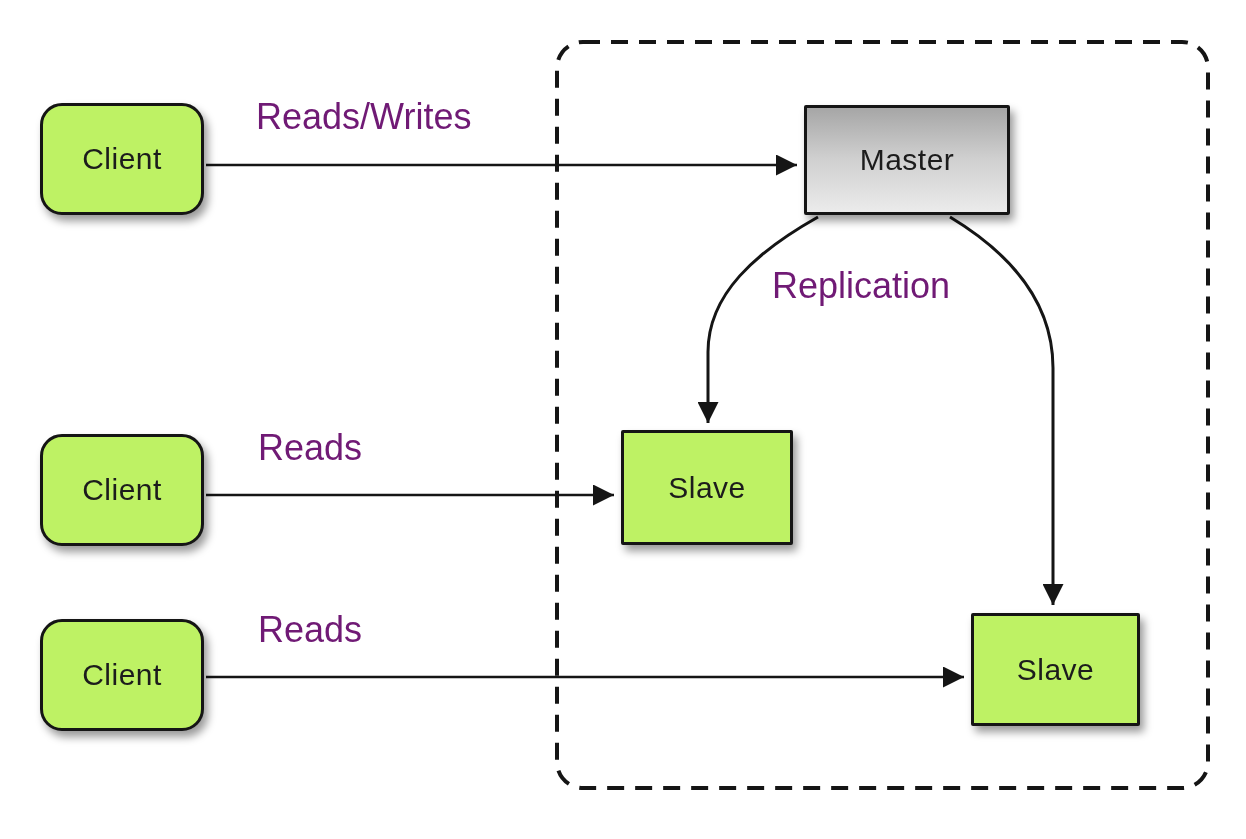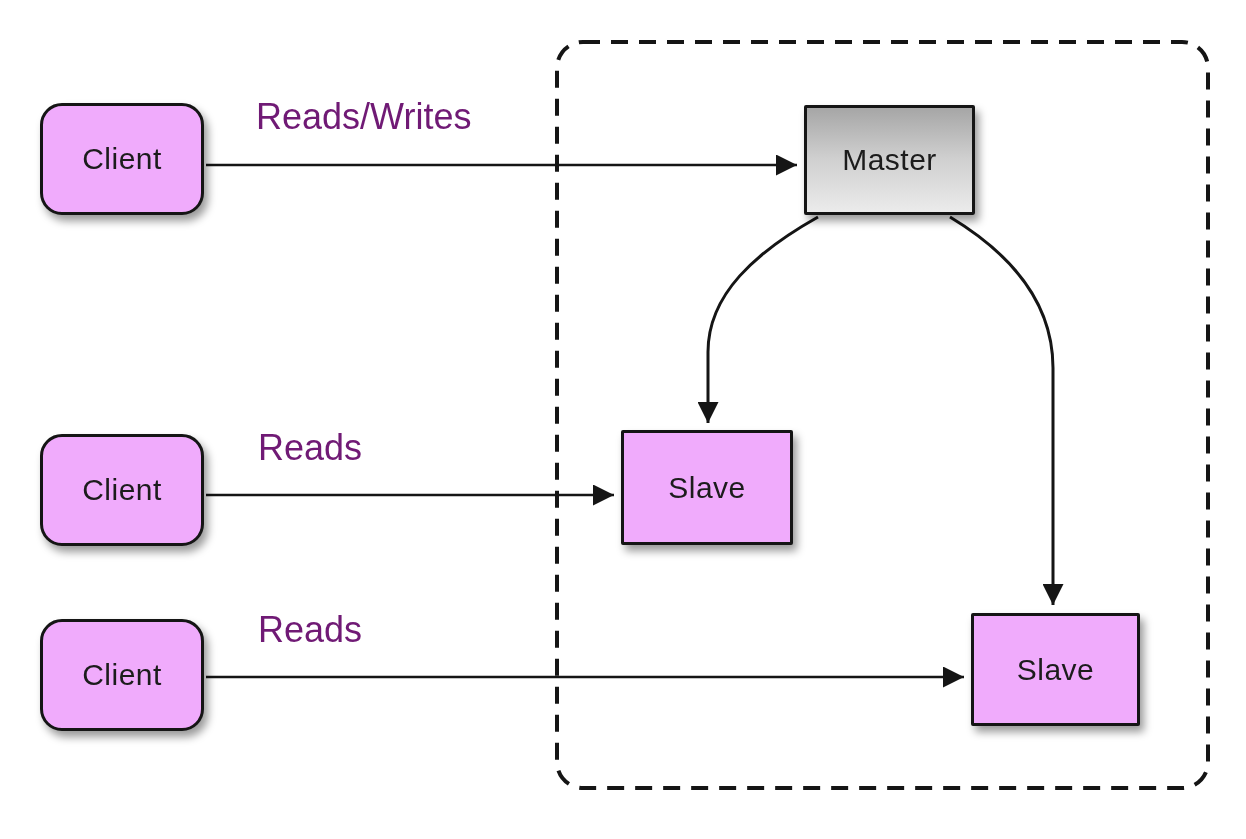--- a/index.html
+++ b/index.html
@@ -27,7 +27,7 @@
     justify-content: center;
     box-sizing: border-box;
     border: 3px solid #151515;
-    background: #f0abfc;
+    background: #bef264;
     color: #1c1c1c;
     font-size: 30px;
     letter-spacing: 0.5px;

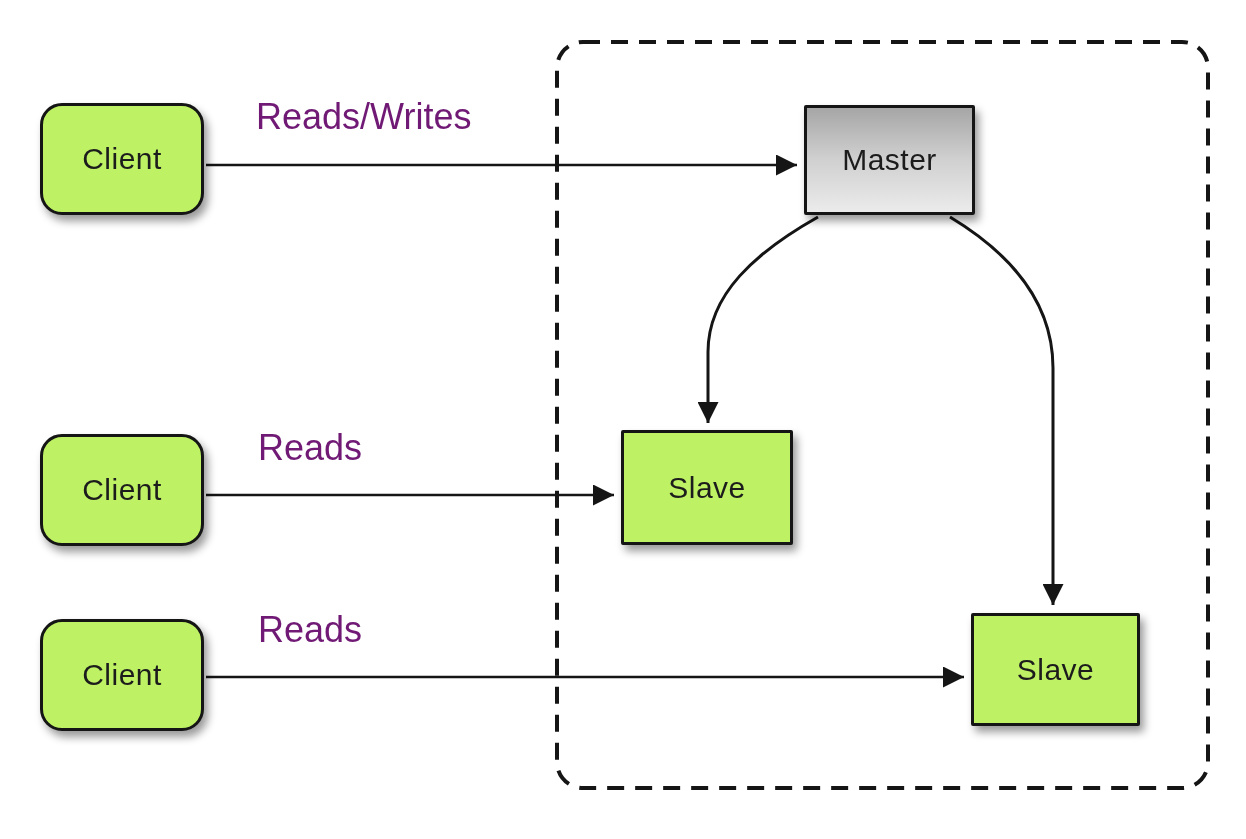--- a/index.html
+++ b/index.html
@@ -45,7 +45,7 @@
   .node--master {
     left: 804px;
     top: 105px;
-    width: 171px;
+    width: 206px;
     height: 110px;
     border-radius: 2px;
     background: linear-gradient(180deg, #a6a6a6 0%, #cfcfcf 48%, #ebebeb 100%);

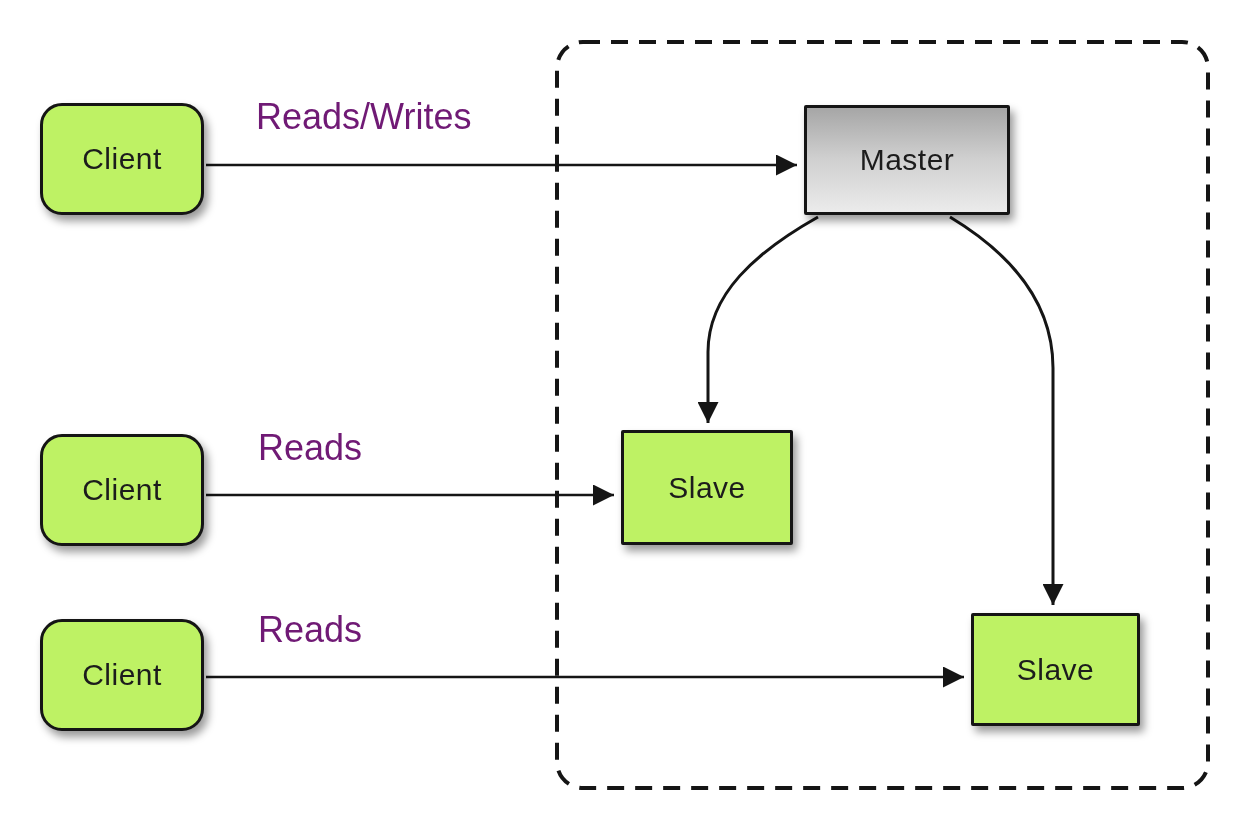--- a/index.html
+++ b/index.html
@@ -125,6 +125,7 @@
   <div class="edge-label label-reads-writes">Reads/Writes</div>
   <div class="edge-label label-reads-2">Reads</div>
   <div class="edge-label label-reads-3">Reads</div>
+  <div class="edge-label label-replication">Replication</div>
 
 </div>
 

